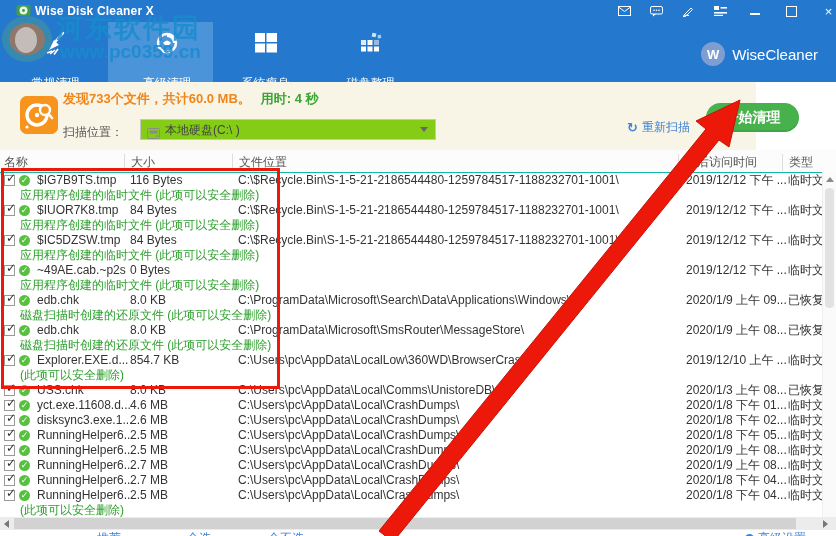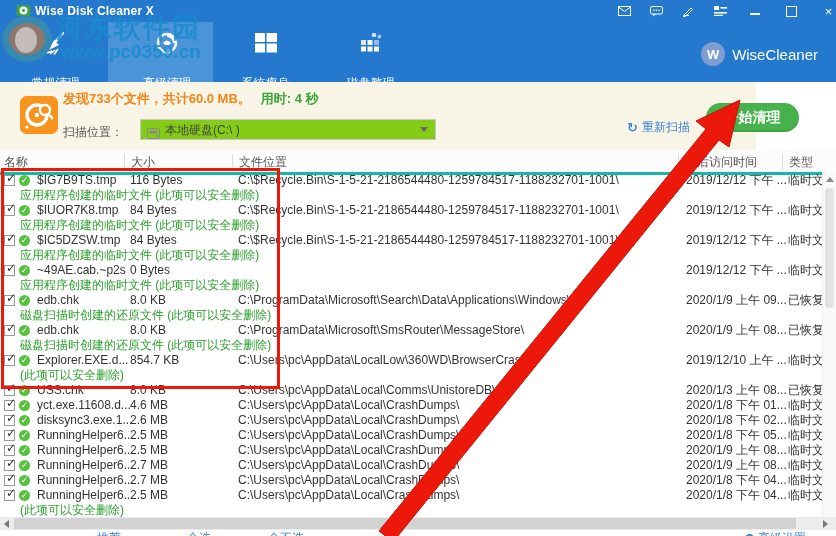--- a/index.html
+++ b/index.html
@@ -61,7 +61,7 @@
 
   
   .table{position:absolute;left:0;top:150px;width:836px;height:386px;background:#fff;}
-  .thead{position:absolute;left:0;top:0;width:836px;height:22px;background:#fcfcfc;border-bottom:3px solid #14b8a6;}
+  .thead{position:absolute;left:0;top:0;width:836px;height:22px;background:#fcfcfc;border-bottom:1px solid #14b8a6;}
   .th{position:absolute;top:4px;font-size:12px;color:#555;}
   .th.sep{border-left:1px solid #ddd;padding-left:6px;}
   .rows{position:absolute;left:0;top:23px;width:836px;}

